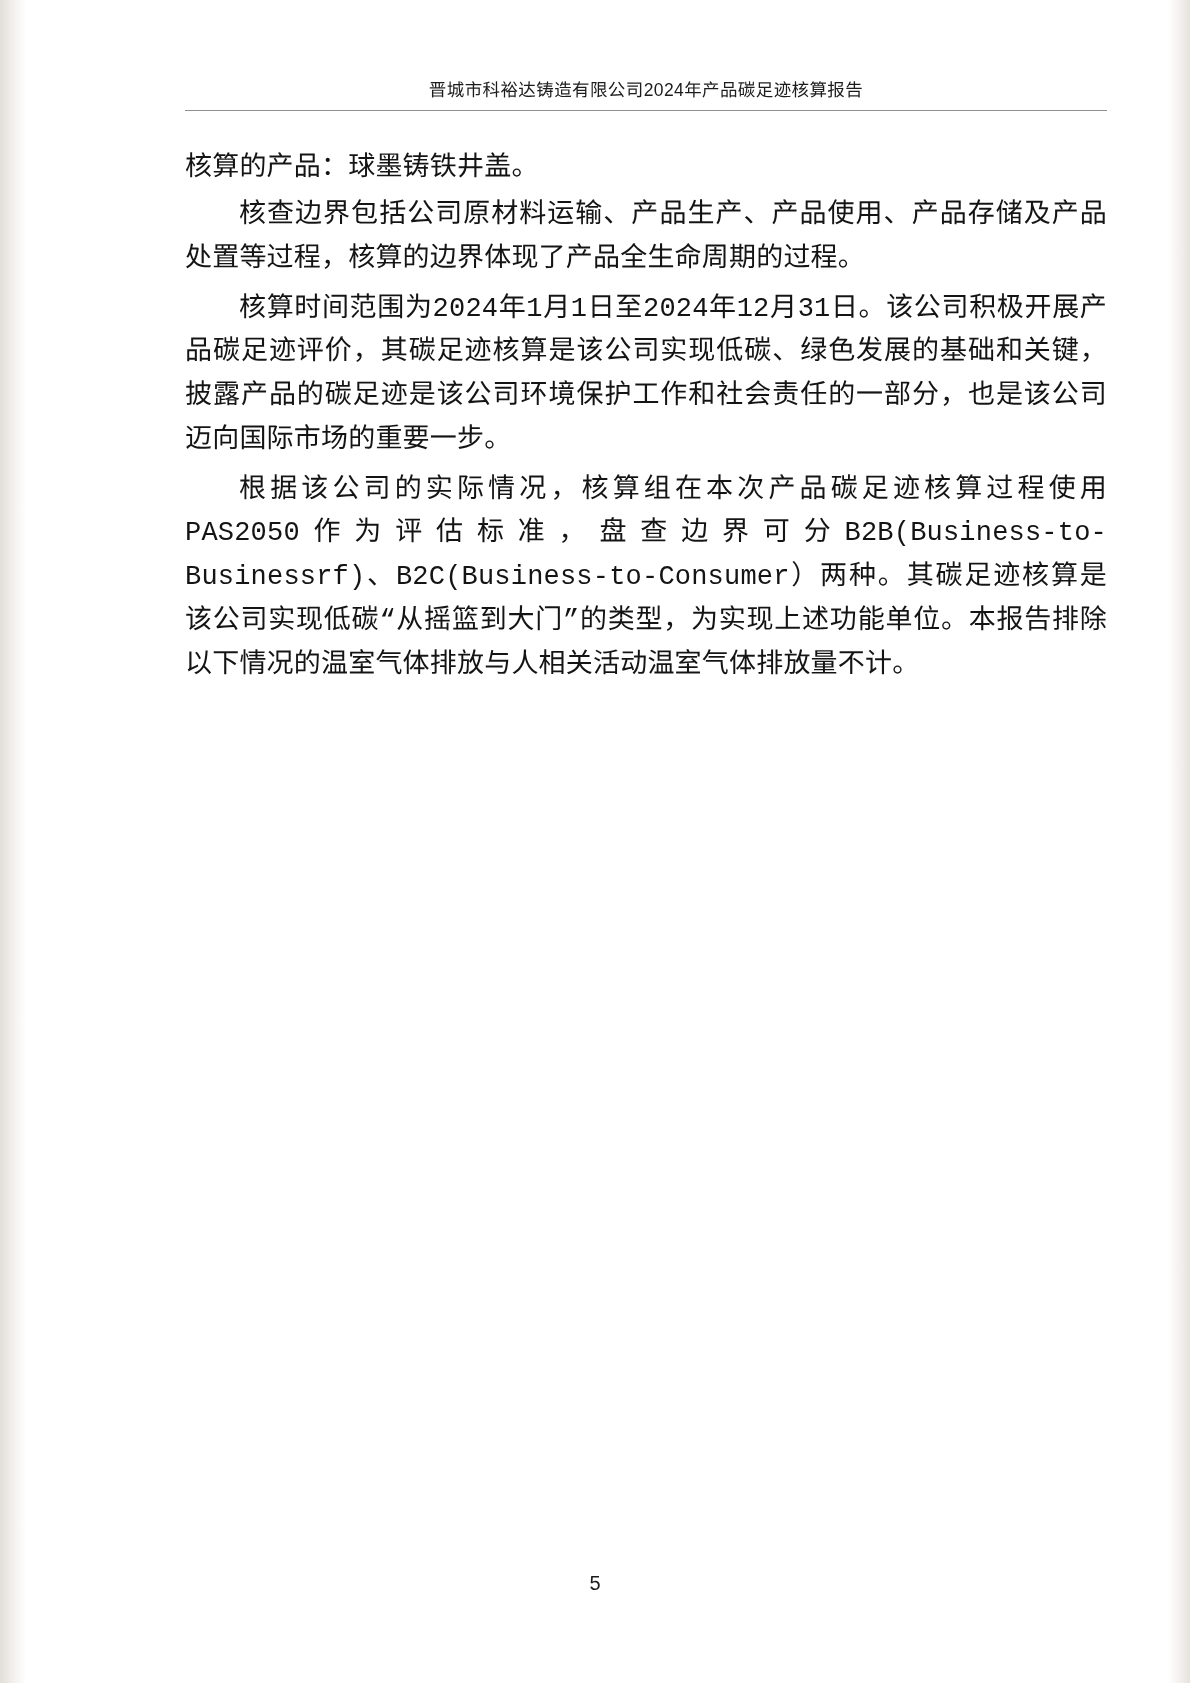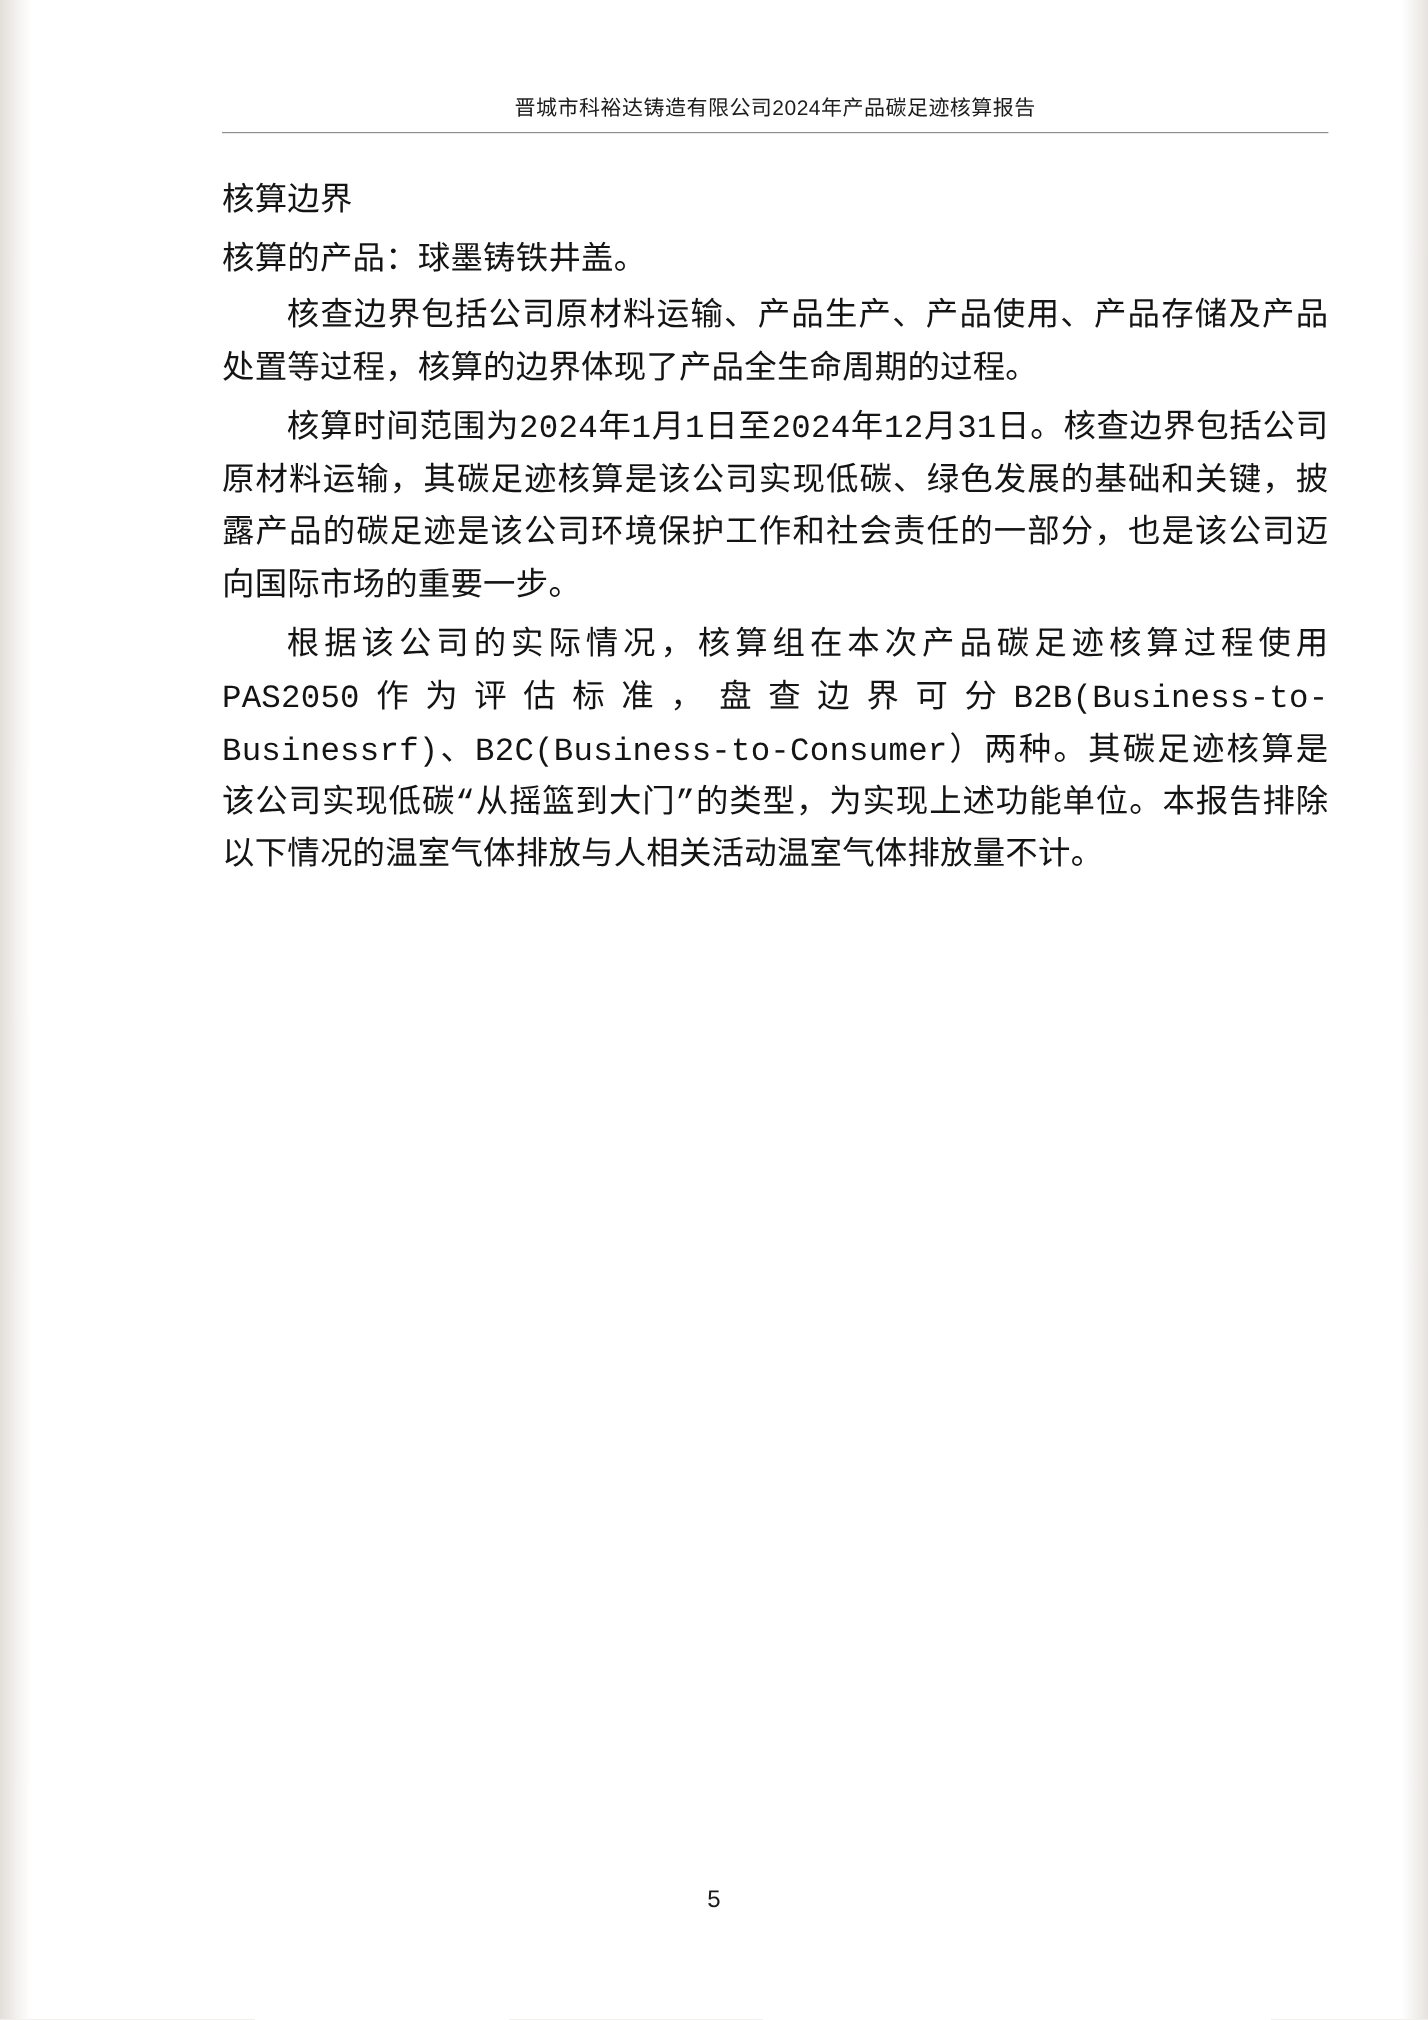--- a/index.html
+++ b/index.html
@@ -99,7 +99,6 @@
     </div>
 
     <div class="body-text">
-      <p class="para">核算边界</p>
       <p class="para">核算的产品：球墨铸铁井盖。</p>
       <p class="para indent">核查边界包括公司原材料运输、产品生产、产品使用、产品存储及产品处置等过程，核算的边界体现了产品全生命周期的过程。</p>
       <p class="para indent">核算时间范围为2024年1月1日至2024年12月31日。核查边界包括公司原材料运输，其碳足迹核算是该公司实现低碳、绿色发展的基础和关键，披露产品的碳足迹是该公司环境保护工作和社会责任的一部分，也是该公司迈向国际市场的重要一步。</p>

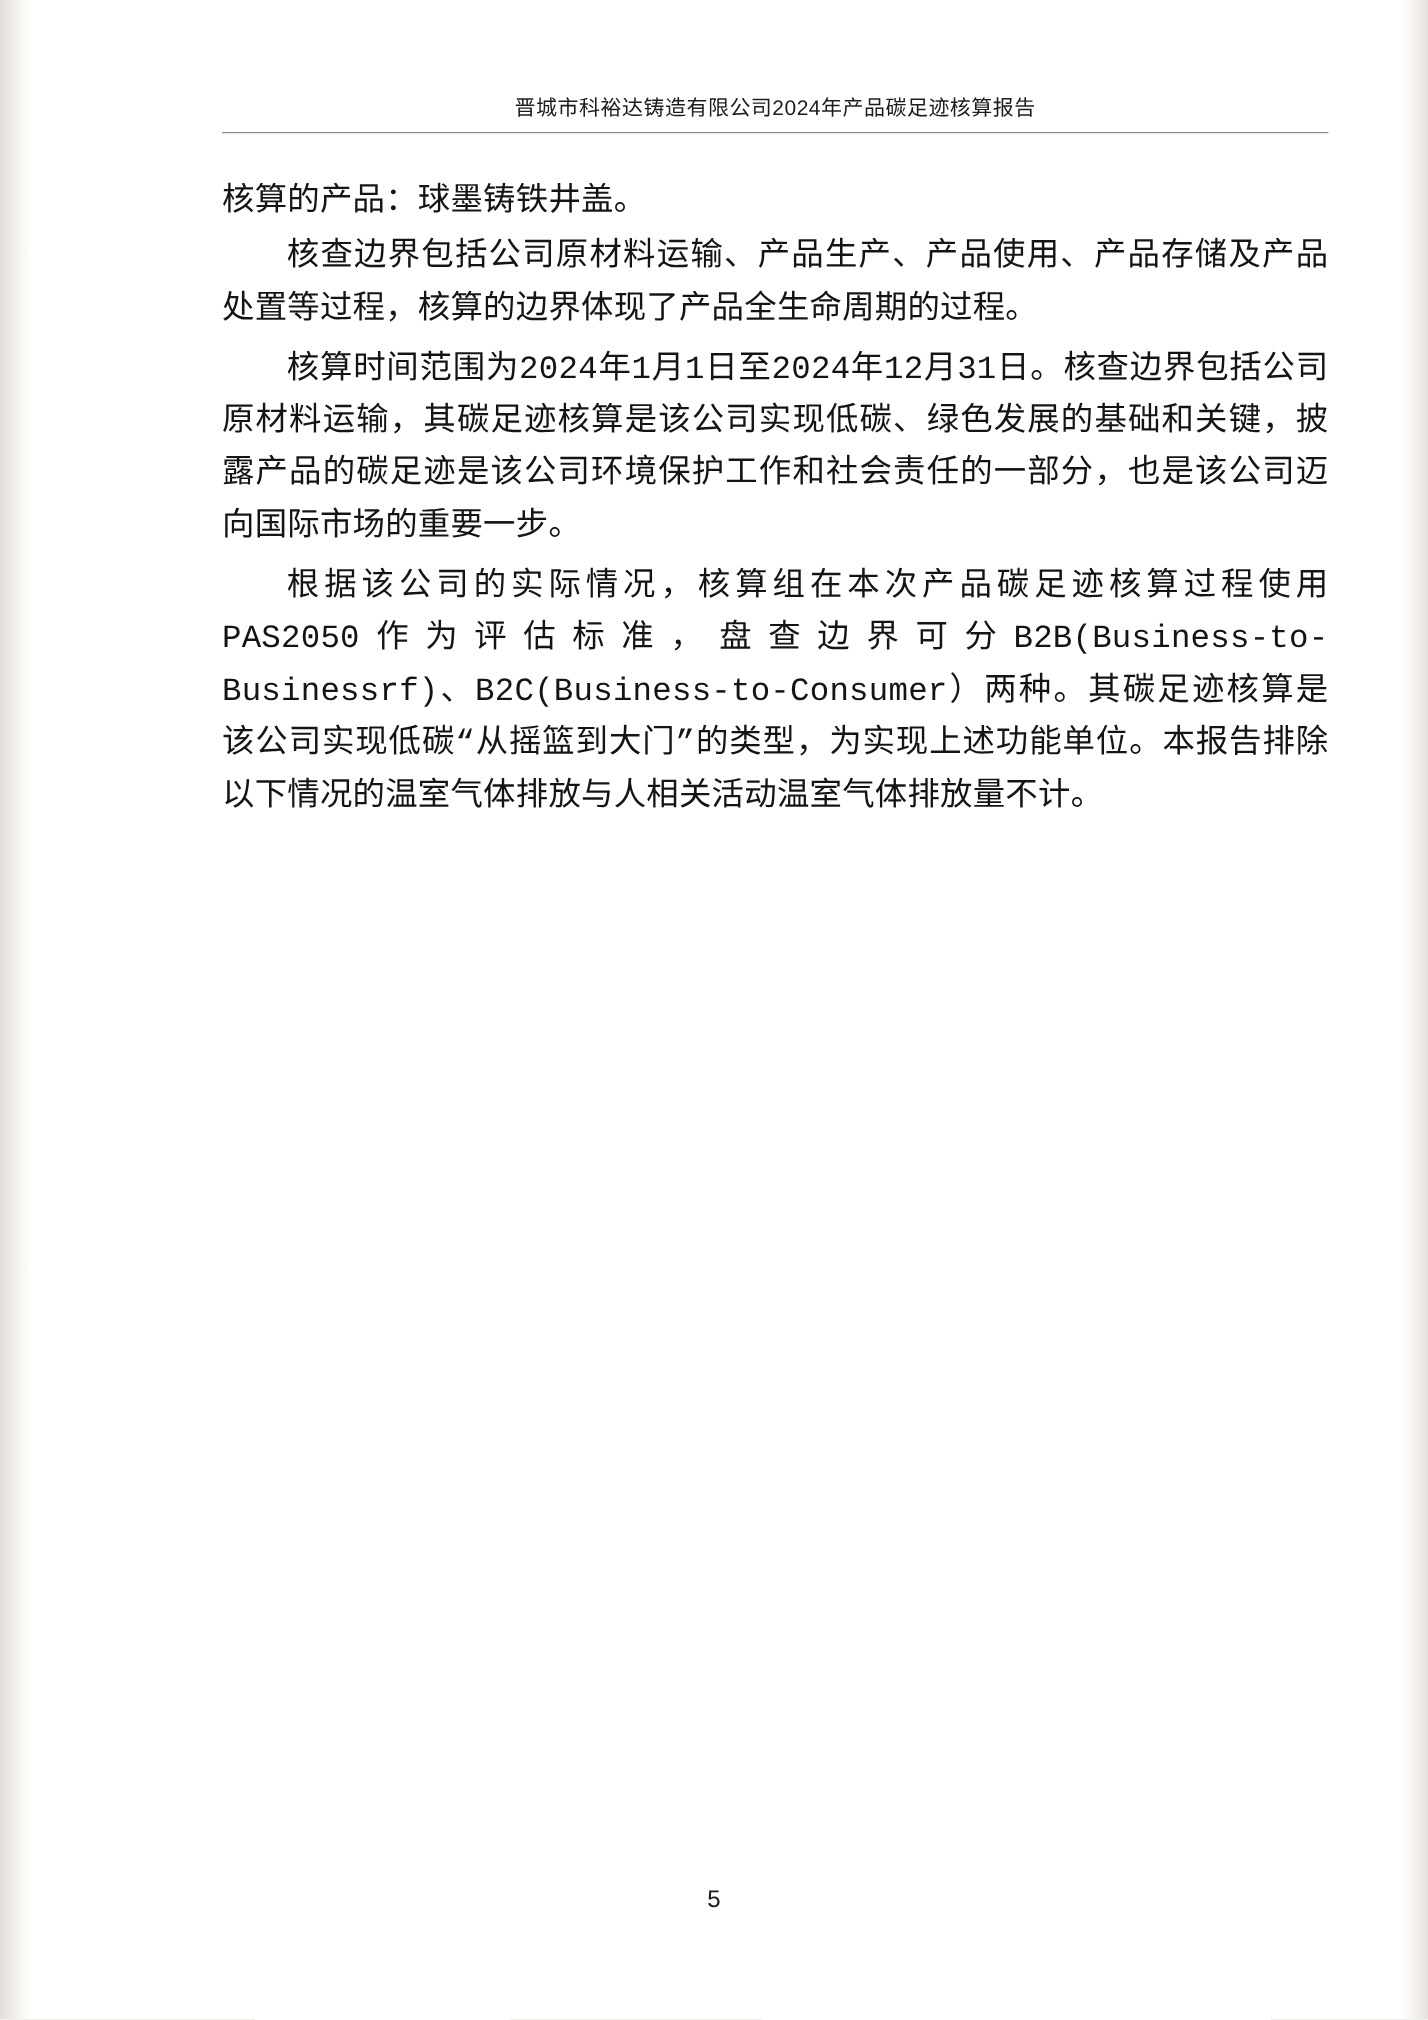--- a/index.html
+++ b/index.html
@@ -101,7 +101,7 @@
     <div class="body-text">
       <p class="para">核算的产品：球墨铸铁井盖。</p>
       <p class="para indent">核查边界包括公司原材料运输、产品生产、产品使用、产品存储及产品处置等过程，核算的边界体现了产品全生命周期的过程。</p>
-      <p class="para indent">核算时间范围为2024年1月1日至2024年12月31日。核查边界包括公司原材料运输，其碳足迹核算是该公司实现低碳、绿色发展的基础和关键，披露产品的碳足迹是该公司环境保护工作和社会责任的一部分，也是该公司迈向国际市场的重要一步。</p>
+      <p class="para indent">核算时间范围为2024年1月1日至2024年12月31日。该公司积极开展产品碳足迹评价，其碳足迹核算是该公司实现低碳、绿色发展的基础和关键，披露产品的碳足迹是该公司环境保护工作和社会责任的一部分，也是该公司迈向国际市场的重要一步。</p>
       <p class="para indent">根据该公司的实际情况，核算组在本次产品碳足迹核算过程使用PAS2050作为评估标准，盘查边界可分B2B(Business-to-Businessrf)、B2C(Business-to-Consumer）两种。其碳足迹核算是该公司实现低碳“从摇篮到大门”的类型，为实现上述功能单位。本报告排除以下情况的温室气体排放与人相关活动温室气体排放量不计。</p>
     </div>
 

